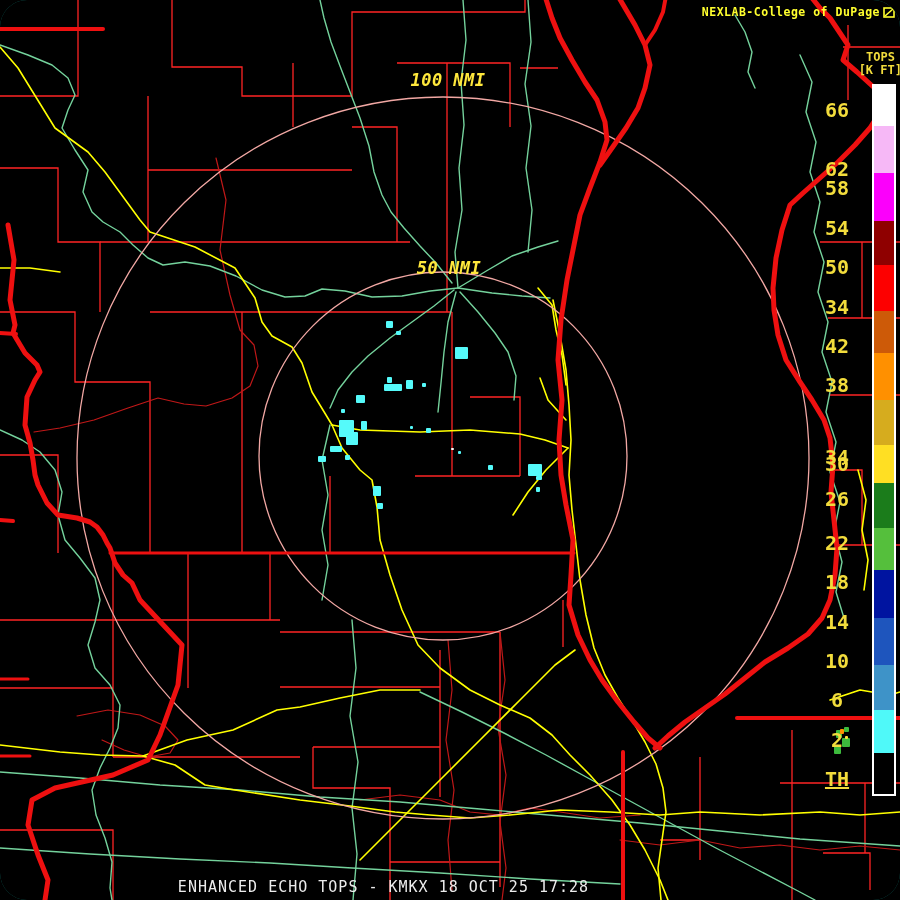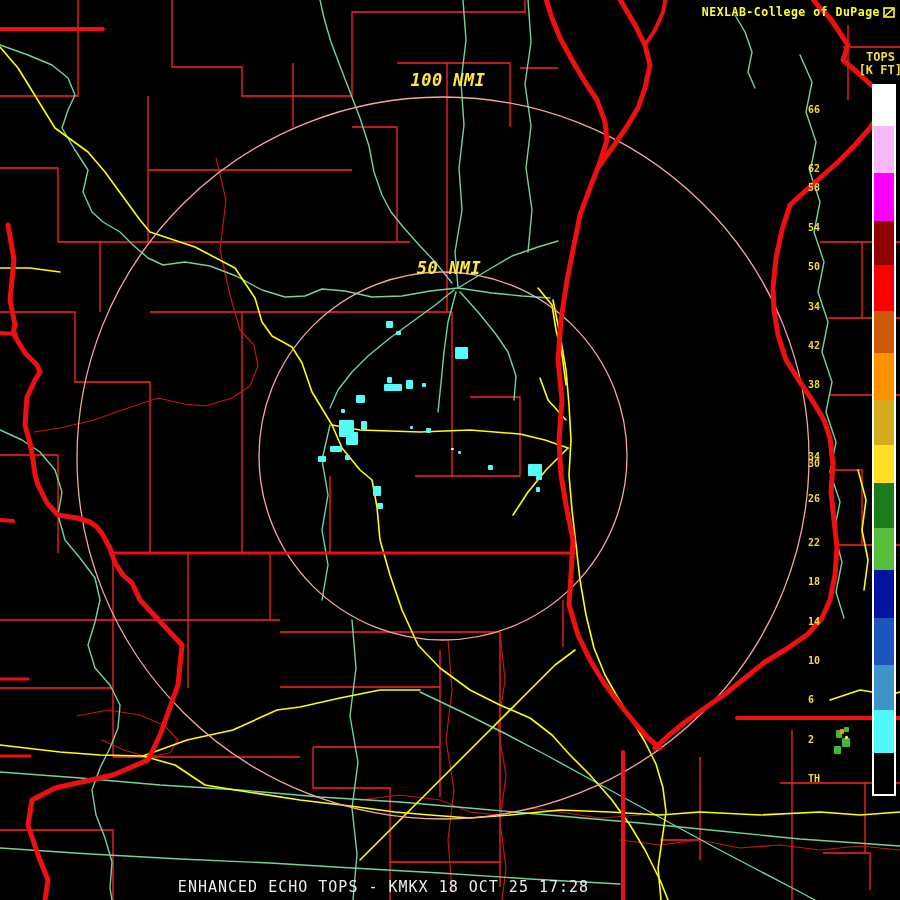--- a/index.html
+++ b/index.html
@@ -4,7 +4,7 @@
 <style>
   html,body{margin:0;padding:0;background:#000;}
   #stage{position:relative;width:900px;height:900px;background:#0f766e;overflow:hidden;
-         font-family:"DejaVu Sans Mono","Liberation Mono",monospace;}
+         font-family:"DejaVu Sans Mono","Liberation Mono",monospace;border-radius:27px;}
   #mapsvg{position:absolute;left:0;top:0;}
   .credit{position:absolute;top:5px;right:4px;display:flex;align-items:center;gap:3px;
           color:#ffff2e;font-size:11.5px;font-weight:bold;letter-spacing:.5px;white-space:nowrap;}

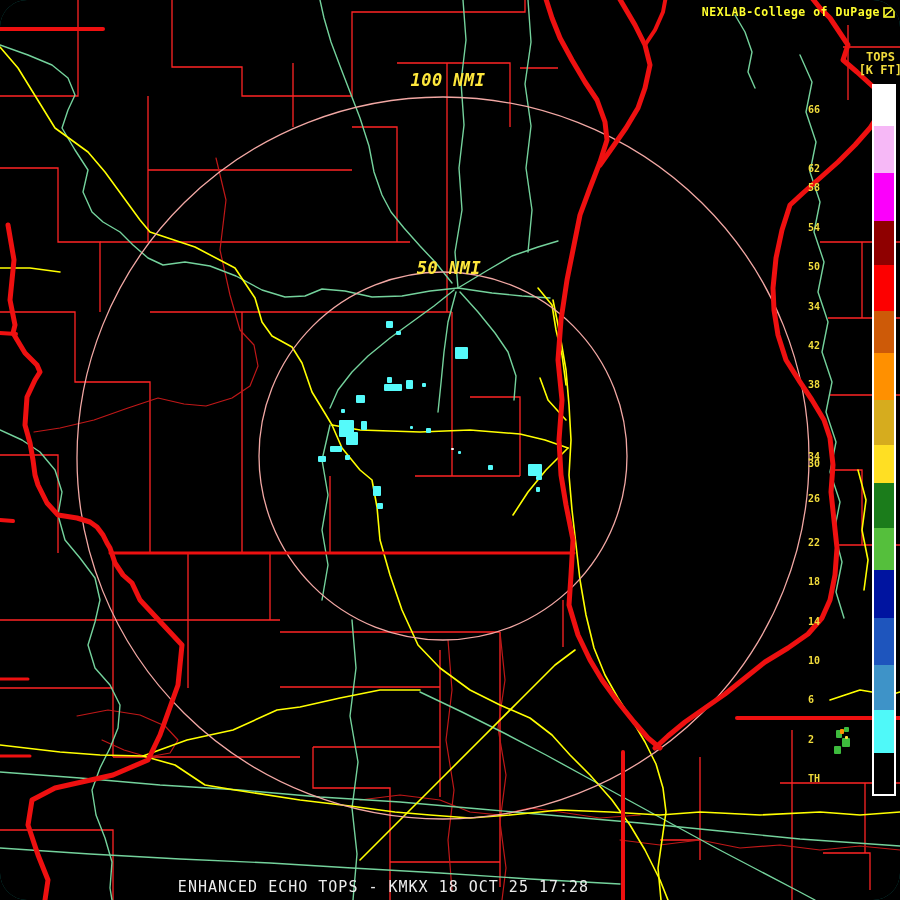--- a/index.html
+++ b/index.html
@@ -16,8 +16,8 @@
   .cbar{position:absolute;left:872px;top:84px;width:20px;border:2px solid #ffffff;
         background:#000;display:flex;flex-direction:column;}
   .cbar .seg{width:100%;}
-  .cblab{position:absolute;left:808px;width:58px;height:20px;line-height:20px;text-align:left;
-         color:#f2dc3c;font-size:10px;font-weight:bold;}
+  .cblab{position:absolute;left:808px;width:58px;height:20px;line-height:20px;text-align:center;
+         color:#f2dc3c;font-size:20px;font-weight:bold;}
   .ringlabel{position:absolute;color:#ffe83c;font-size:17px;font-weight:bold;font-style:italic;
              letter-spacing:.5px;text-align:center;white-space:nowrap;}
   .caption{position:absolute;left:0;top:878px;width:767px;text-align:center;color:#ececec;

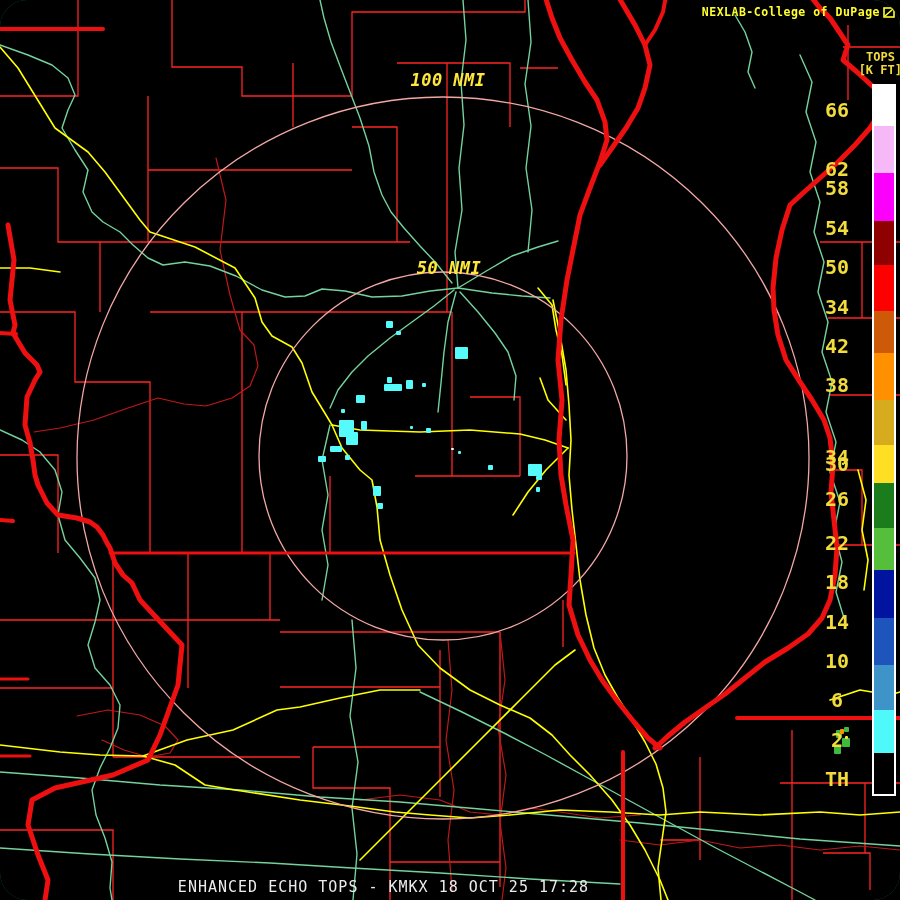--- a/index.html
+++ b/index.html
@@ -207,7 +207,7 @@
       <div class="cblab" style="top: 650.9px;">10</div>
       <div class="cblab" style="top: 690.25px;">6</div>
       <div class="cblab" style="top: 729.6px;">2</div>
-      <div class="cblab" style="top: 768.95px;">TH</div>
+      <div class="cblab" style="top: 768.95px; text-decoration: underline;">TH</div>
     </div>
 
   <div class="ringlabel" id="ring50" style="left: 405px; top: 258px; width: 88px;">50 NMI</div>

